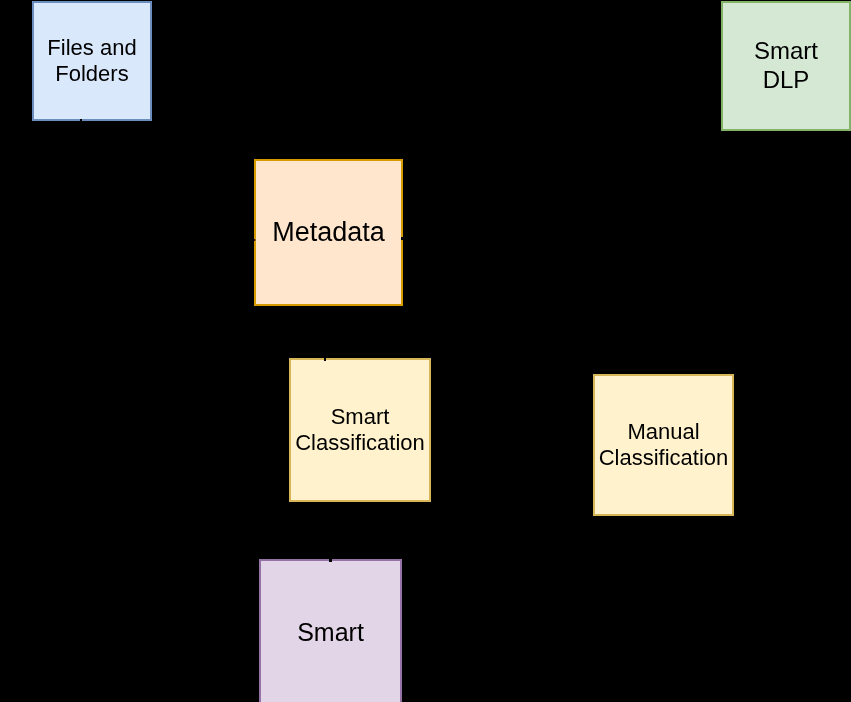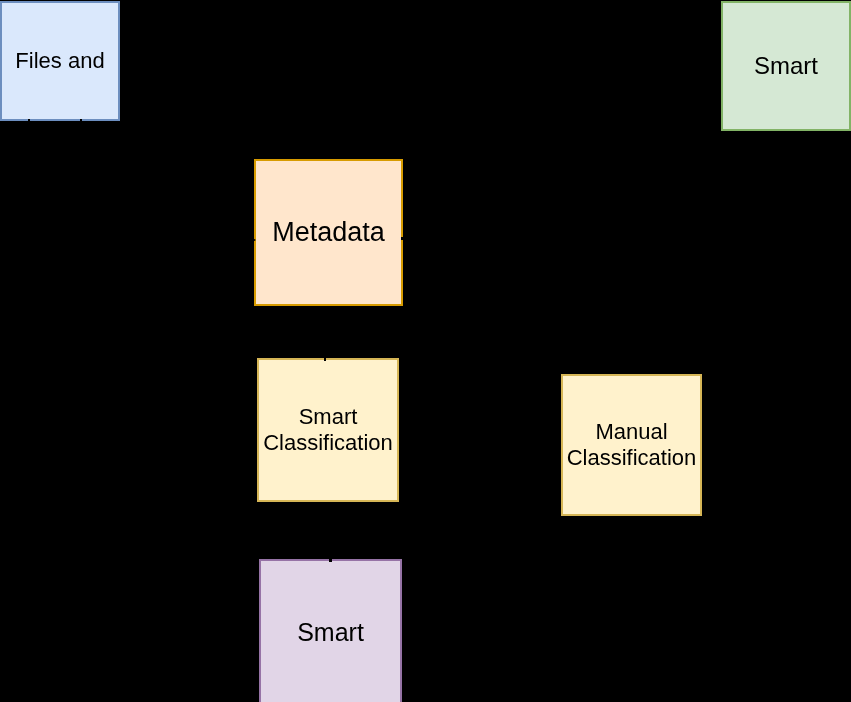--- a/index.html
+++ b/index.html
@@ -31,7 +31,7 @@
   .c-yellow { background: #fff2cc; border-color: #d6b656; }
   .c-purple { background: #e1d5e7; border-color: #9673a6; }
 
-  .fs22 { font-size: 22px; }
+  .fs22 { font-size: 22px; margin-left: 32px; }
   .fs24 { font-size: 24px; }
   .fs25 { font-size: 25px; }
   .fs27 { font-size: 27px; }

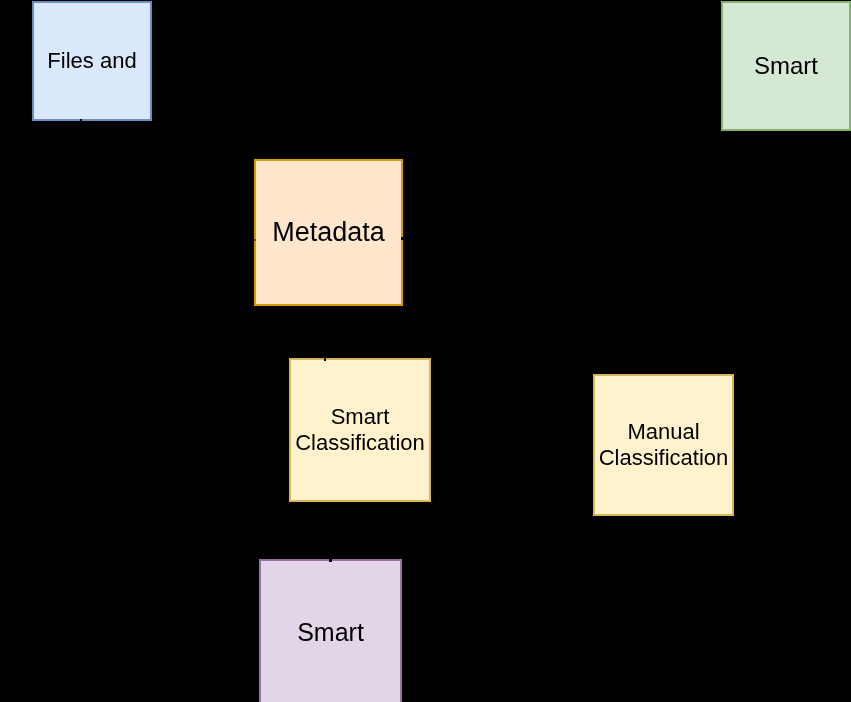--- a/index.html
+++ b/index.html
@@ -58,6 +58,7 @@
   <div class="node c-blue fs22" style="left:0px; top:1px; width:120px; height:120px;">
     <div class="label">
       <span class="line">Files and</span>
+      <span class="line">Folders</span>
     </div>
   </div>
 

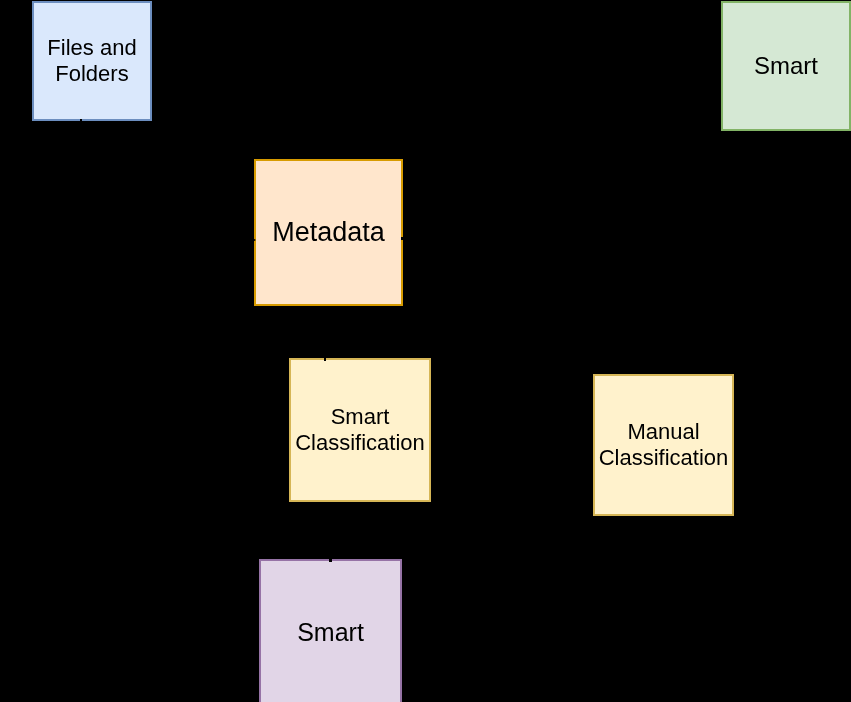--- a/index.html
+++ b/index.html
@@ -65,6 +65,7 @@
   <div class="node c-green fs24" style="left:721px; top:1px; width:130px; height:130px;">
     <div class="label">
       <span class="line">Smart</span>
+      <span class="line">DLP</span>
     </div>
   </div>
 

